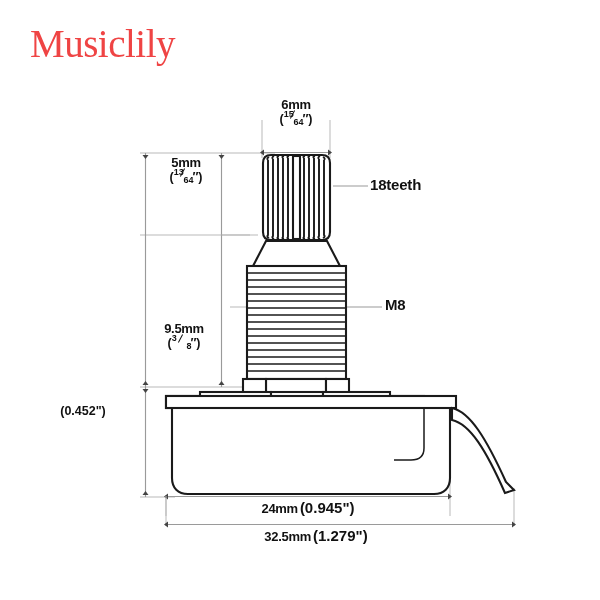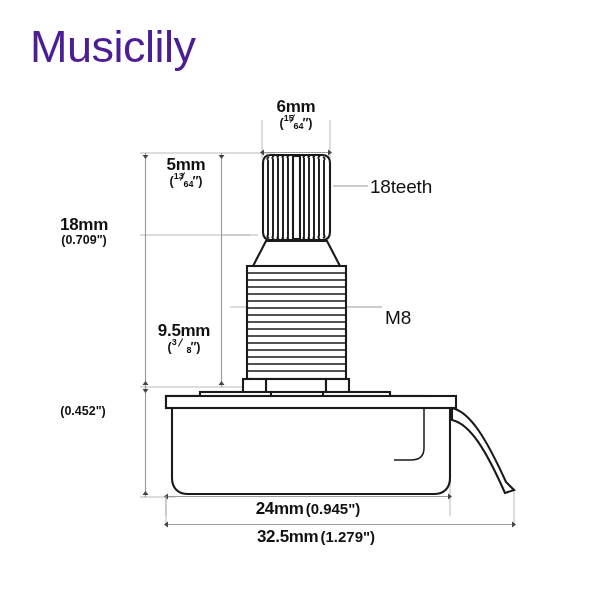--- a/index.html
+++ b/index.html
@@ -28,12 +28,13 @@
     position: absolute;
     left: 30px;
     top: 24px;
-    font-size: 45px;
+    font-size: 39px;
     font-weight: 400;
     letter-spacing: -0.5px;
     line-height: 1;
-    color: #4c1d95;
+    color: #ef4444;
     white-space: nowrap;
+    font-family: Liberation Serif, serif;
   }
 
   

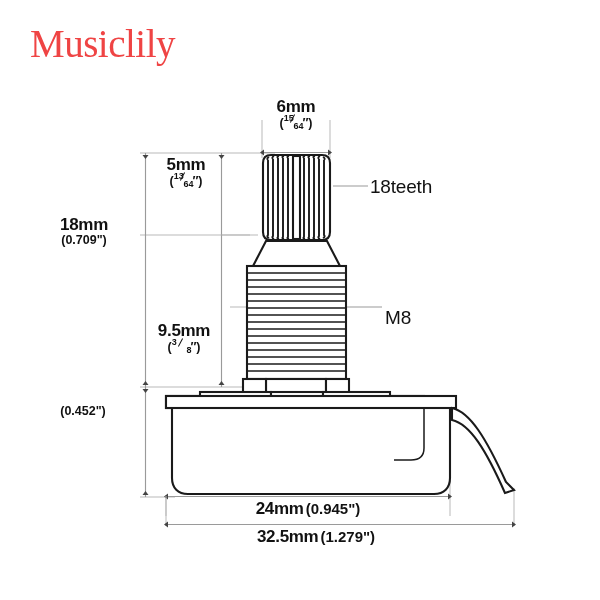--- a/index.html
+++ b/index.html
@@ -46,7 +46,7 @@
     color: #111111;
   }
   .dim .mm {
-    font-size: 17px;
+    font-size: 13px;
     font-weight: bold;
     letter-spacing: -0.3px;
     display: block;

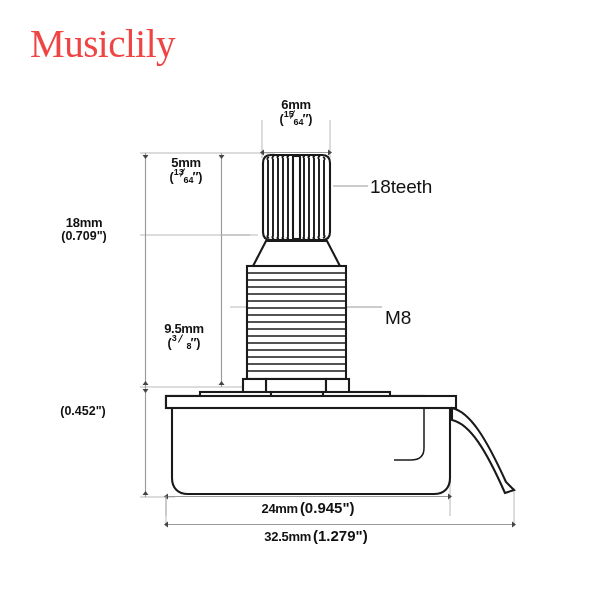--- a/index.html
+++ b/index.html
@@ -100,8 +100,8 @@
   
   .callout {
     position: absolute;
-    font-size: 19px;
-    font-weight: normal;
+    font-size: 15px;
+    font-weight: bold;
     letter-spacing: -0.2px;
     white-space: nowrap;
     color: #111111;

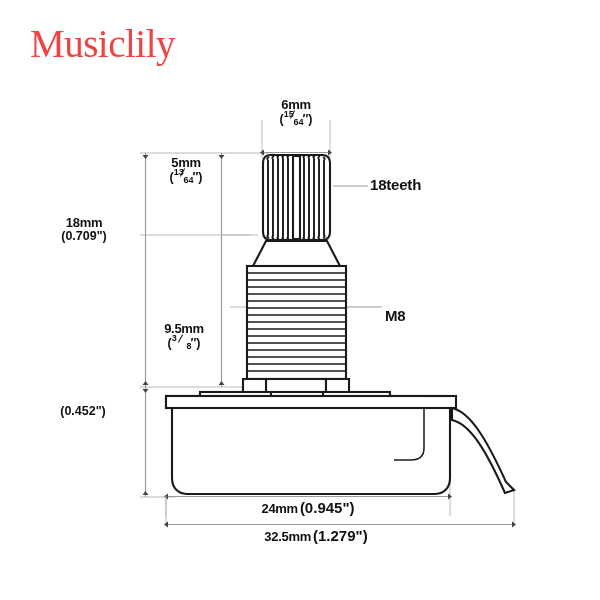--- a/index.html
+++ b/index.html
@@ -283,10 +283,6 @@
     <span class="inch">(<span class="frac"><span class="num">13</span><span class="bar"></span><span class="den">64</span></span>″)</span>
   </div>
 
-  <div class="dim" style="left:28px; top:216px; width:112px;">
-    <span class="mm">18mm</span>
-    <span class="inch">(0.709")</span>
-  </div>
 
   <div class="dim" style="left:146px; top:322px; width:76px;">
     <span class="mm">9.5mm</span>

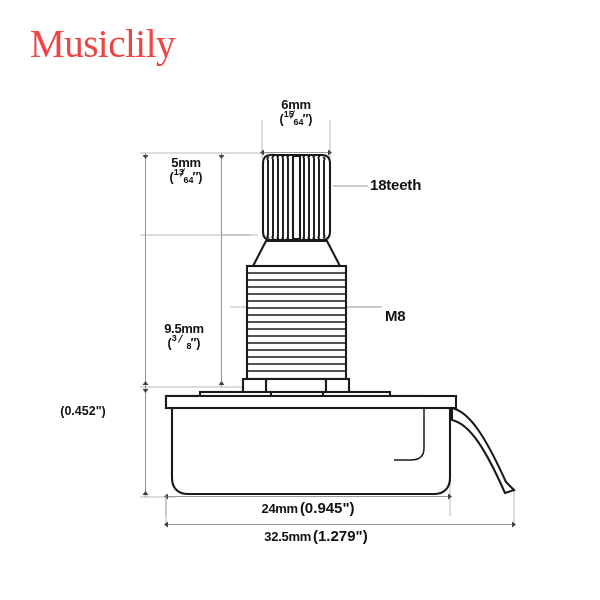--- a/index.html
+++ b/index.html
@@ -303,7 +303,7 @@
 
   <div class="callout" style="left:370px; top:176px;">18teeth</div>
 
-  <div class="callout" style="left:385px; top:307px;">M8</div>
+  <div class="callout" style="left:385px; top:296px;">M8</div>
 
 </div>
 

